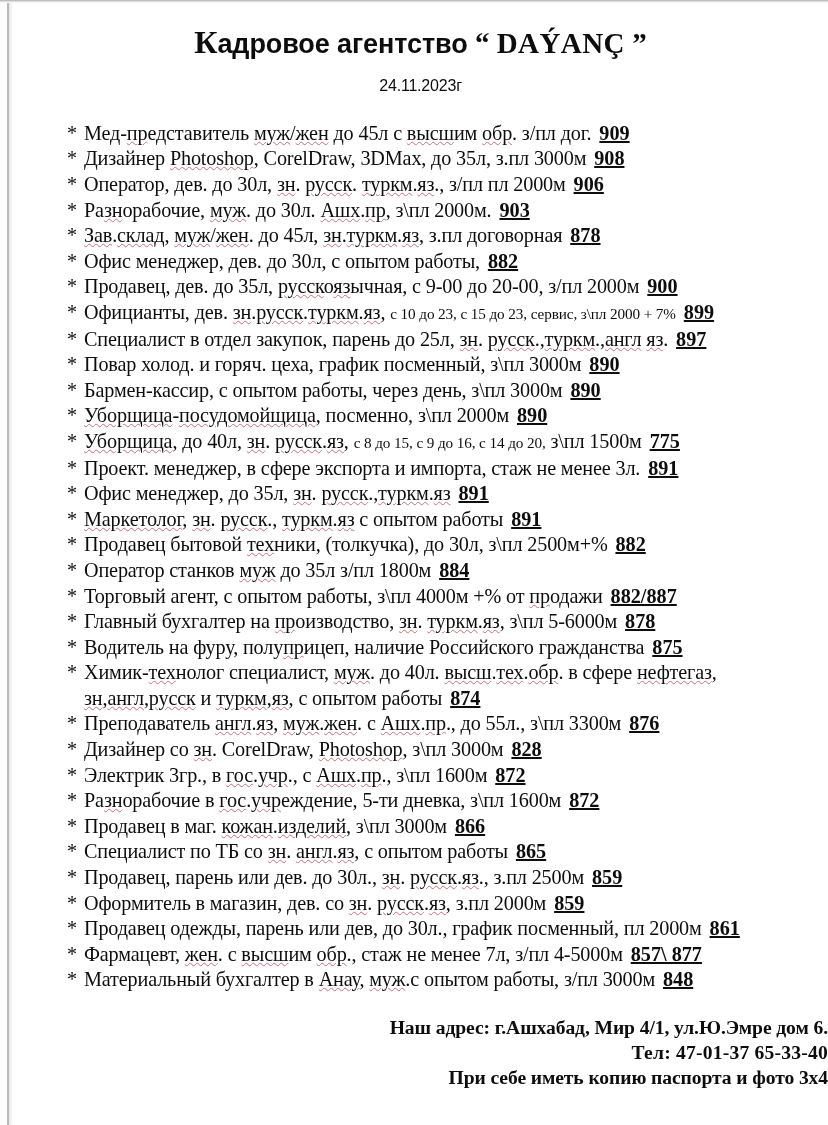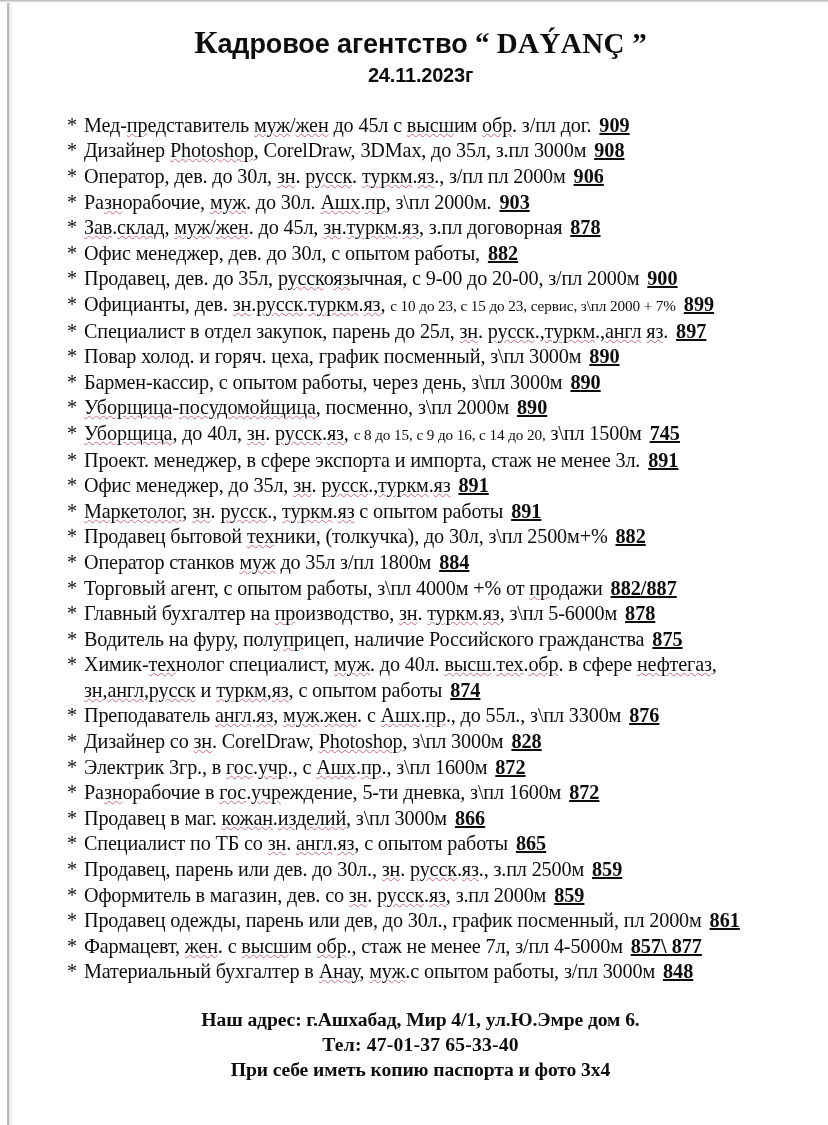--- a/index.html
+++ b/index.html
@@ -86,9 +86,9 @@
   }
   .date-line {
     font-family: "Liberation Sans", "DejaVu Sans", sans-serif;
-    font-size: 20px;
-    font-weight: 700;
-    margin-top: 3px;
+    font-size: 16px;
+    font-weight: 400;
+    margin-top: 16px;
     letter-spacing: -0.2px;
   }
 

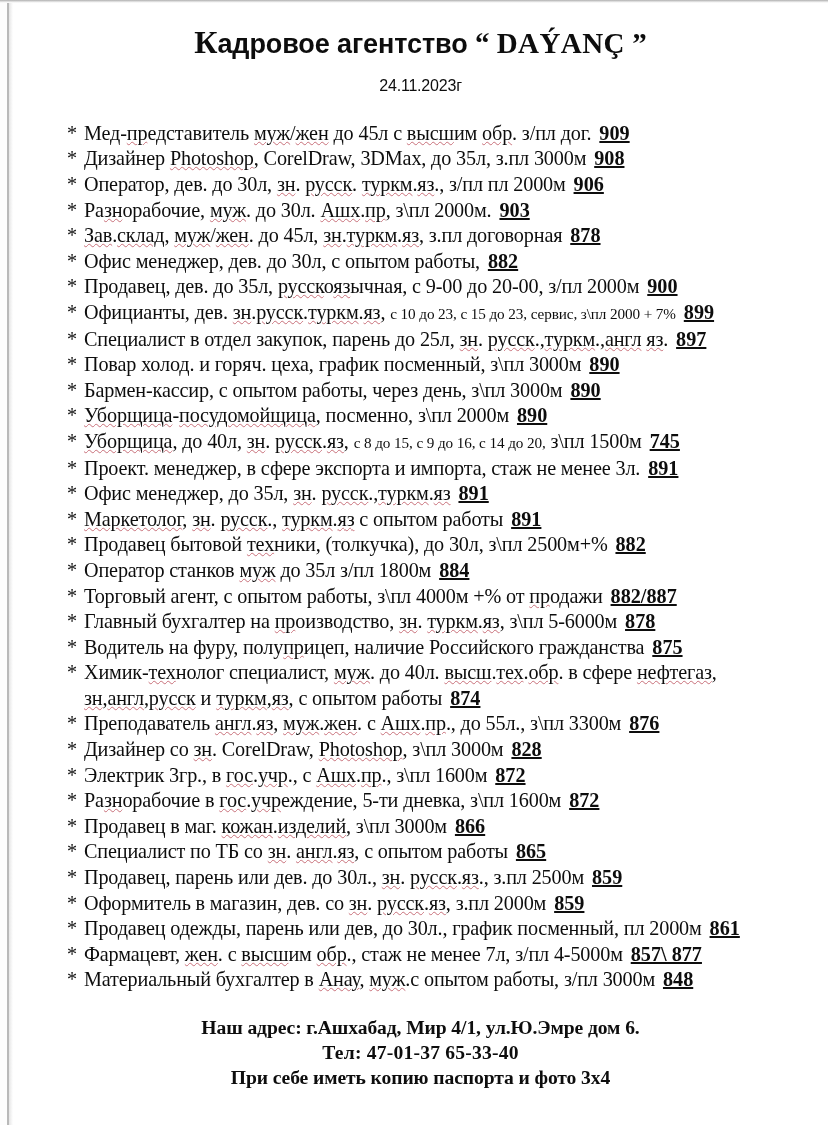--- a/index.html
+++ b/index.html
@@ -177,7 +177,7 @@
         <div class="job-line"><span class="star">*</span><span>Повар холод. и горяч. цеха, график посменный, з\пл 3000м</span> <span class="amt amt-gap">890</span></div>
         <div class="job-line"><span class="star">*</span><span>Бармен-кассир, с опытом работы, через день, з\пл 3000м</span> <span class="amt amt-gap">890</span></div>
         <div class="job-line"><span class="star">*</span><span><span class="sq">Уборщица</span>-<span class="sq">посудомойщица</span>, посменно, з\пл 2000м</span> <span class="amt amt-gap">890</span></div>
-        <div class="job-line"><span class="star">*</span><span><span class="sq">Уборщица</span>, до 40л, <span class="sq">зн</span>. <span class="sq">русск</span>.<span class="sq">яз</span>,</span> <span class="sm">с 8 до 15,  с 9 до 16, с 14 до 20,</span> <span>з\пл 1500м</span> <span class="amt amt-gap">745</span></div>
+        <div class="job-line"><span class="star">*</span><span><span class="sq">Уборщица</span>, до 40л, <span class="sq">зн</span>. <span class="sq">русск</span>.<span class="sq">яз</span>,</span> <span class="sm">с 8 до 15,  с 9 до 16, с 14 до 20,</span> <span>з\пл 1500м</span> <span class="amt amt-gap">775</span></div>
         <div class="job-line"><span class="star">*</span><span>Проект. менеджер, в сфере экспорта и импорта, стаж не менее 3л.</span> <span class="amt amt-gap">891</span></div>
         <div class="job-line"><span class="star">*</span><span>Офис менеджер, до 35л, <span class="sq">зн</span>. <span class="sq">русск</span>.,<span class="sq">туркм</span>.<span class="sq">яз</span></span> <span class="amt amt-gap">891</span></div>
         <div class="job-line"><span class="star">*</span><span><span class="sq">Маркетолог</span>, <span class="sq">зн</span>. <span class="sq">русск</span>., <span class="sq">туркм</span>.<span class="sq">яз</span> с опытом работы</span> <span class="amt amt-gap">891</span></div>

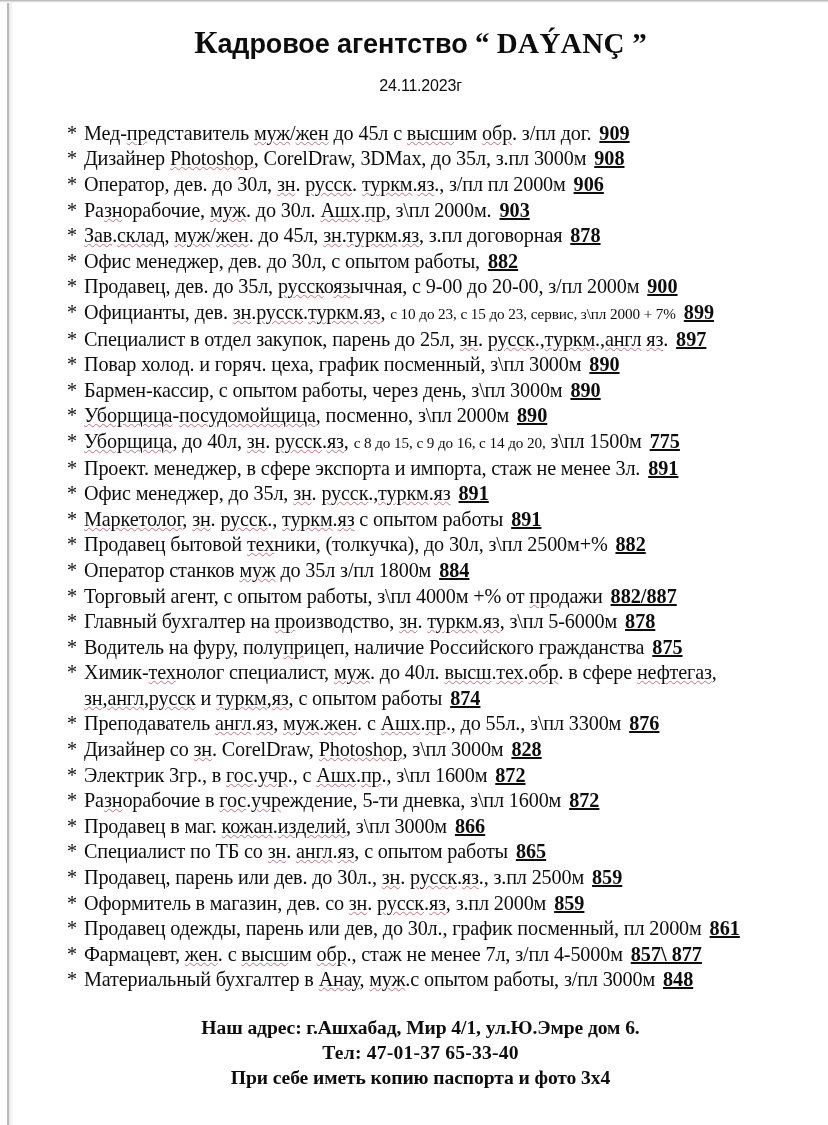--- a/index.html
+++ b/index.html
@@ -134,7 +134,7 @@
   
   .footer {
     margin-top: 22px;
-    text-align: center;
+    text-align: right;
     font-weight: 700;
     font-size: 19.6px;
     line-height: 25px;

